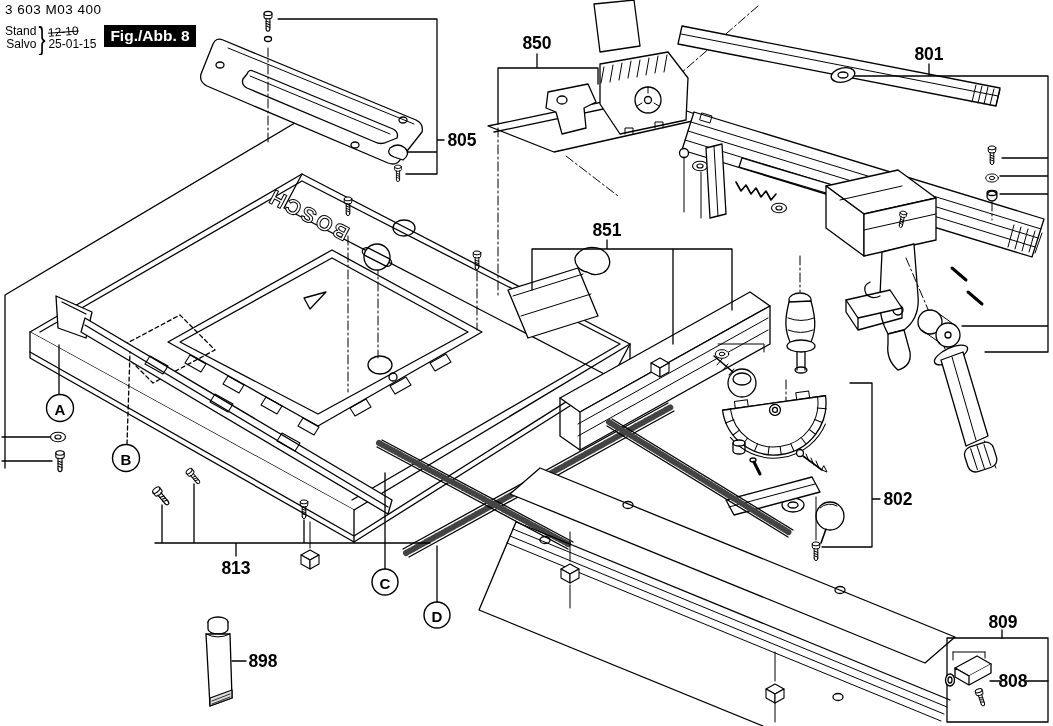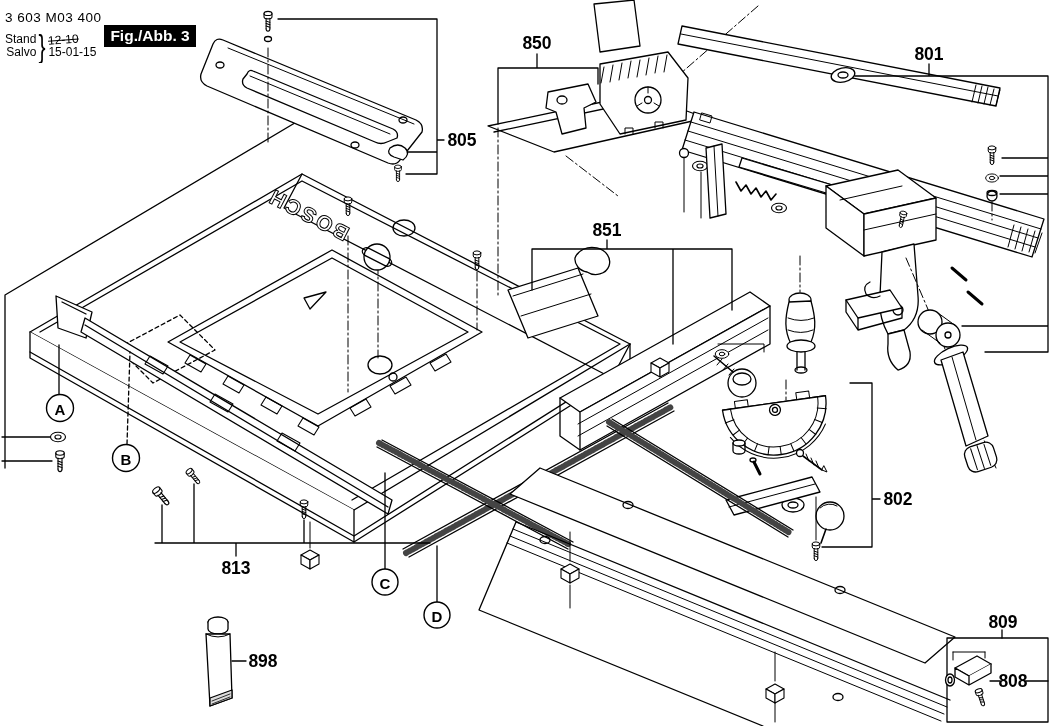--- a/index.html
+++ b/index.html
@@ -11,7 +11,7 @@
   .refletter{font-weight:bold;font-size:15px;fill:#000;}
   .logoText{font-weight:bold;font-size:21px;letter-spacing:2.5px;fill:#fff;stroke:#000;stroke-width:1;}
   
-  #hdr{position:absolute;left:5px;top:10px;}
+  #hdr{position:absolute;left:5px;top:2px;}
   #partnum{font-size:13.5px;letter-spacing:0.5px;}
   #standrow{display:flex;align-items:center;margin-top:4px;}
   .standcol{font-size:12px;line-height:13px;text-align:right;}

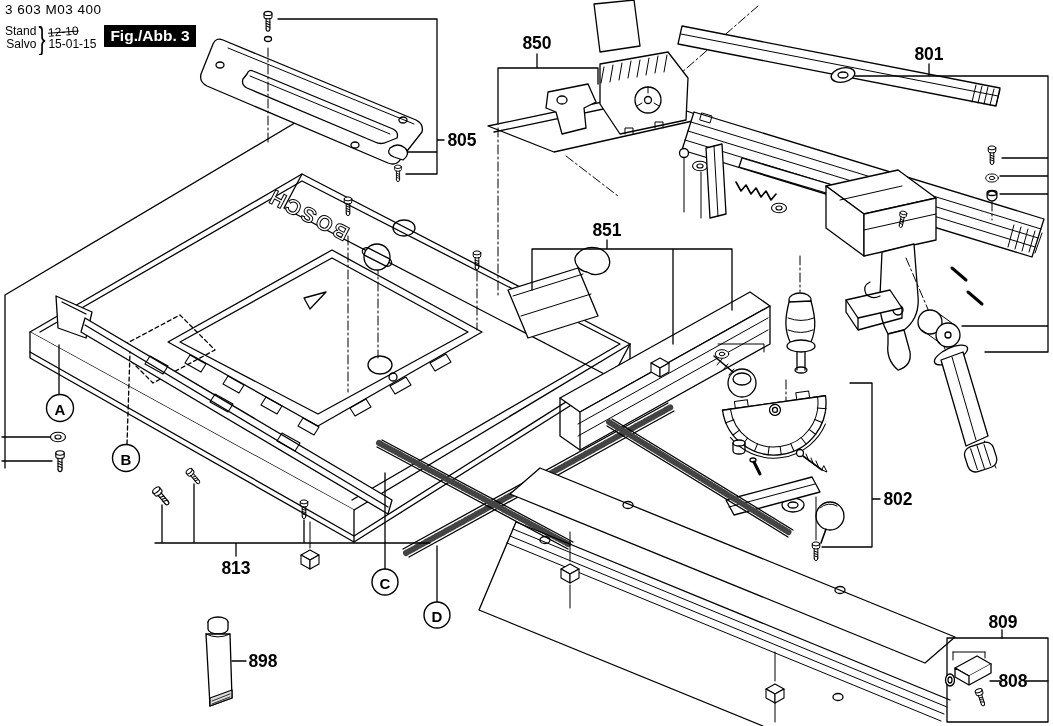--- a/index.html
+++ b/index.html
@@ -379,7 +379,7 @@
     <div class="brace">}</div>
     <div class="dates">
       <div class="old-date">12-10</div>
-      <div>15-01-15</div>
+      <div>25-01-15</div>
     </div>
   </div>
 </div>

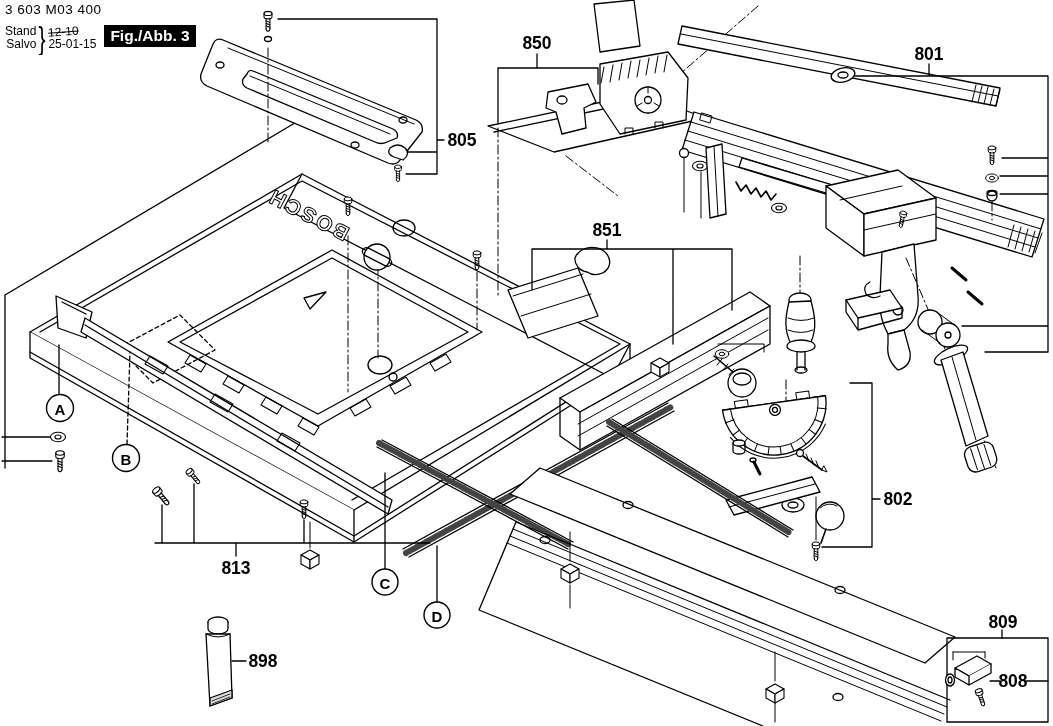--- a/index.html
+++ b/index.html
@@ -383,7 +383,7 @@
     </div>
   </div>
 </div>
-<div id="figbox">Fig./Abb. 3</div>
+<div id="figbox">Fig./Abb. 8</div>
 
 
 </div>

